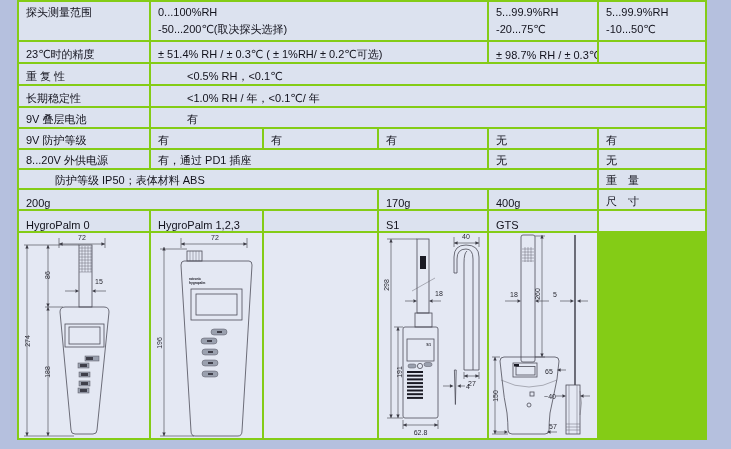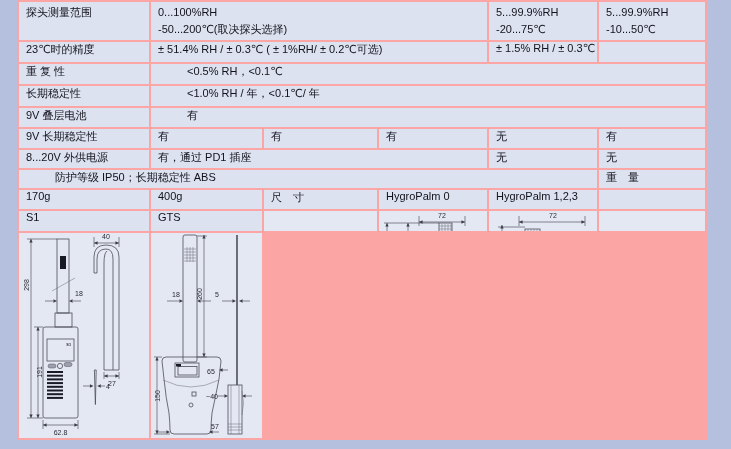--- a/index.html
+++ b/index.html
@@ -10,7 +10,7 @@
   }
   .sheet{
     position:absolute;left:17px;top:0;width:690px;height:440px;
-    background:#fca5a5;box-sizing:border-box;padding:2px;
+    background:#84cc16;box-sizing:border-box;padding:2px;
     display:grid;
     grid-template-columns:130px 111px 113px 108px 108px 106px;
     grid-template-rows:38px 20px 20px 20px 19px 19px 18px 18px 19px 20px 205px;

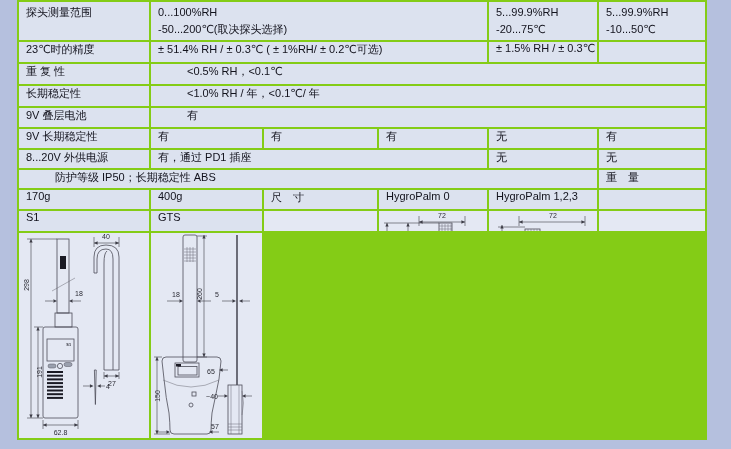--- a/index.html
+++ b/index.html
@@ -18,7 +18,7 @@
   }
   .cell{
     background:#dce2ef;color:#12121c;font-size:11px;
-    display:flex;align-items:flex-start;padding-left:7px;
+    display:flex;align-items:flex-end;padding-left:7px;
     overflow:hidden;white-space:nowrap;
   }
   .cell.two{flex-direction:column;align-items:flex-start;justify-content:center;line-height:17px;text-align:right;}

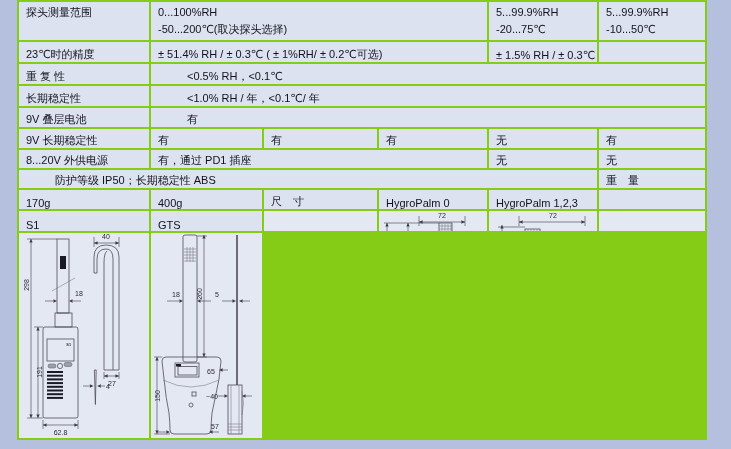--- a/index.html
+++ b/index.html
@@ -64,7 +64,7 @@
       <span>± 51.4% RH / ± 0.3℃ ( ± 1%RH/ ± 0.2℃可选)</span>
     </div>
   <div class="cell">
-      <span>± 1.5% RH / ± 0.3℃</span>
+      <span>± 98.7% RH / ± 0.3℃</span>
     </div>
   <div class="cell"></div>
 

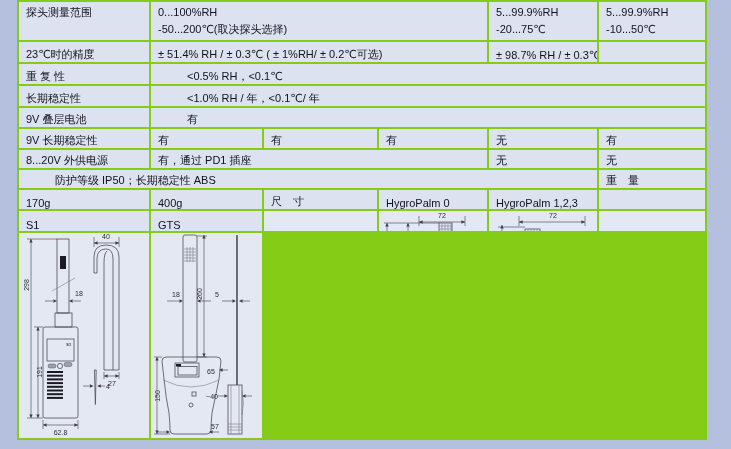--- a/index.html
+++ b/index.html
@@ -90,7 +90,7 @@
     </div>
 
   <div class="cell">
-      <span>9V 长期稳定性</span>
+      <span>9V 防护等级</span>
     </div>
   <div class="cell">
       <span>有</span>

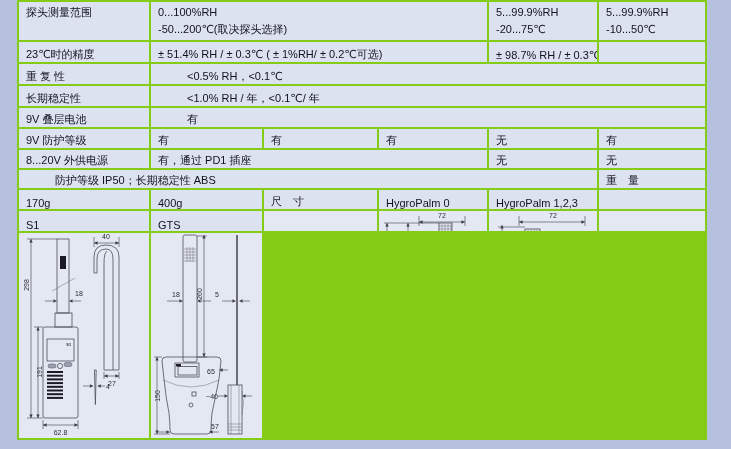--- a/index.html
+++ b/index.html
@@ -122,7 +122,7 @@
     </div>
 
   <div class="cell span5">
-      <span>防护等级 IP50；长期稳定性 ABS</span>
+      <span>防护等级 IP50；表体材料 ABS</span>
     </div>
 
   <div class="cell">

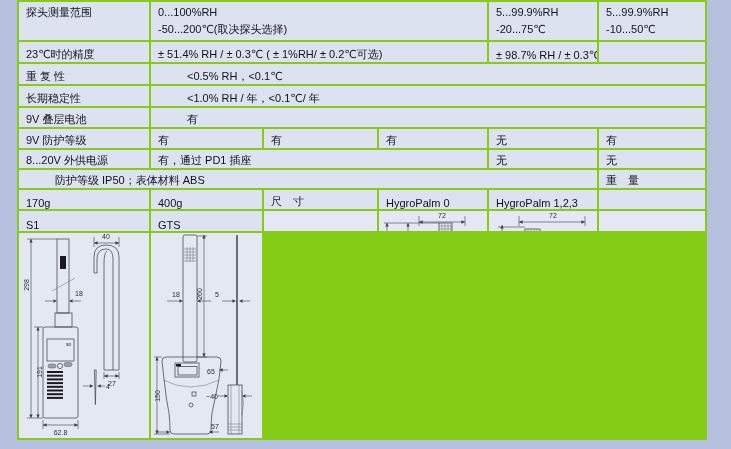--- a/index.html
+++ b/index.html
@@ -128,6 +128,9 @@
   <div class="cell">
       <span>重　量</span>
     </div>
+  <div class="cell span3">
+      <span>200g</span>
+    </div>
   <div class="cell">
       <span>170g</span>
     </div>

